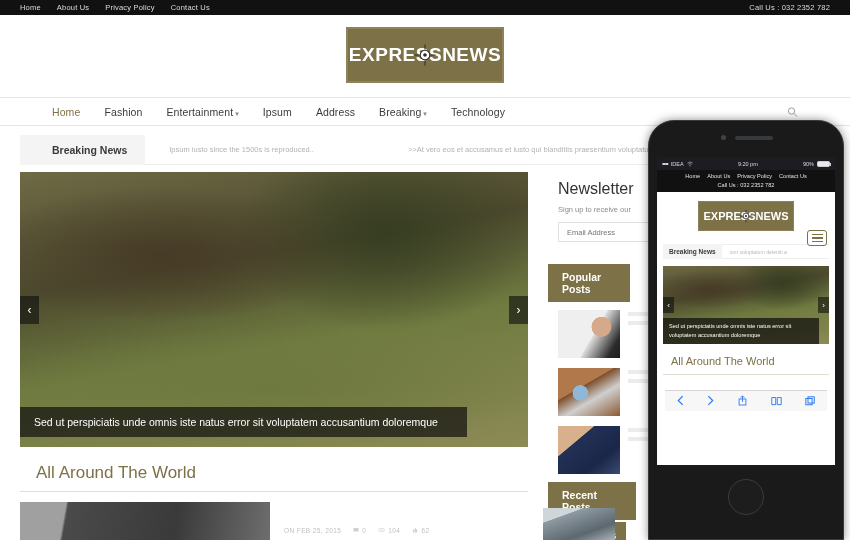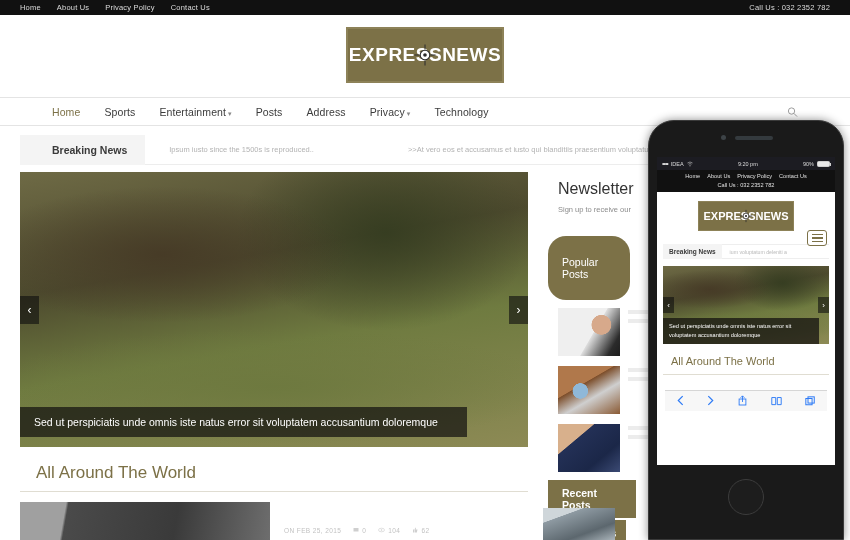--- a/index.html
+++ b/index.html
@@ -261,7 +261,7 @@
   <div class="nav">
     <div class="nav-items">
       <a class="nav-item active" href="#"><span>Home</span></a>
-      <a class="nav-item" href="#"><span>Sports</span></a>
+      <a class="nav-item" href="#"><span>Fashion</span></a>
       <a class="nav-item" href="#"><span>Entertainment</span><span class="caret">▾</span></a>
       <a class="nav-item" href="#"><span>Posts</span></a>
       <a class="nav-item" href="#"><span>Address</span></a>

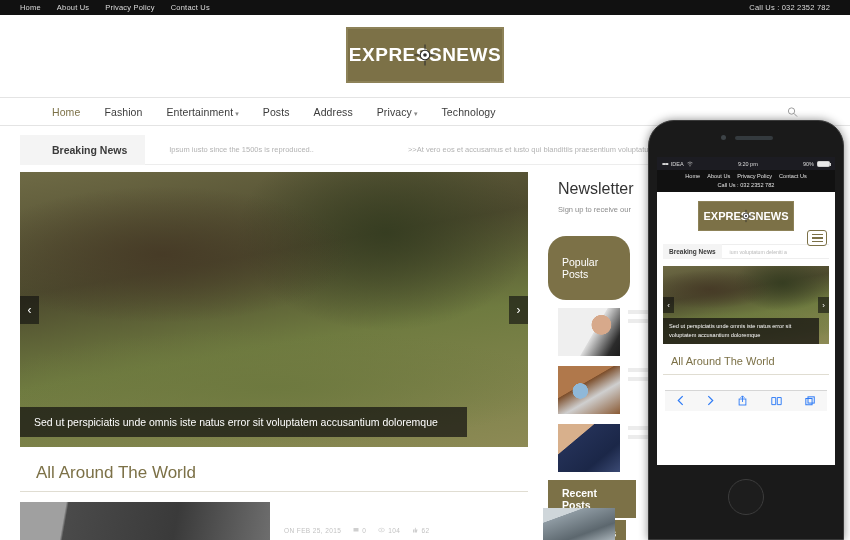--- a/index.html
+++ b/index.html
@@ -263,7 +263,7 @@
       <a class="nav-item active" href="#"><span>Home</span></a>
       <a class="nav-item" href="#"><span>Fashion</span></a>
       <a class="nav-item" href="#"><span>Entertainment</span><span class="caret">▾</span></a>
-      <a class="nav-item" href="#"><span>Posts</span></a>
+      <a class="nav-item" href="#"><span>Ipsum</span></a>
       <a class="nav-item" href="#"><span>Address</span></a>
       <a class="nav-item" href="#"><span>Privacy</span><span class="caret">▾</span></a>
       <a class="nav-item" href="#"><span>Technology</span></a>

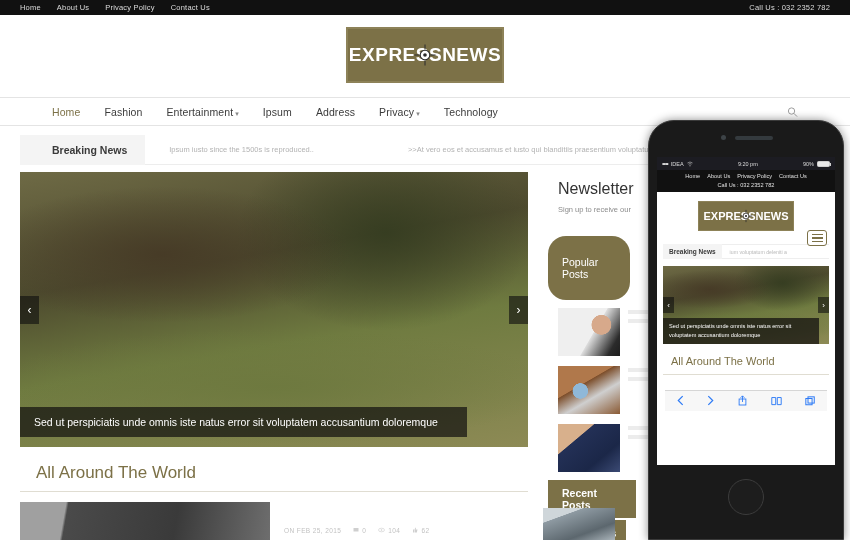--- a/index.html
+++ b/index.html
@@ -265,7 +265,7 @@
       <a class="nav-item" href="#"><span>Entertainment</span><span class="caret">▾</span></a>
       <a class="nav-item" href="#"><span>Ipsum</span></a>
       <a class="nav-item" href="#"><span>Address</span></a>
-      <a class="nav-item" href="#"><span>Privacy</span><span class="caret">▾</span></a>
+      <a class="nav-item" href="#"><span>Breaking</span><span class="caret">▾</span></a>
       <a class="nav-item" href="#"><span>Technology</span></a>
     </div>
     <div class="search-btn">

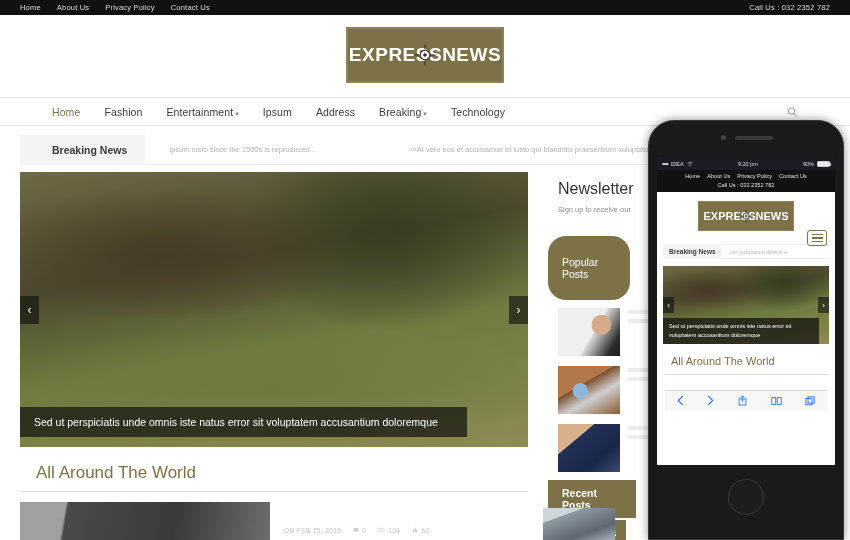--- a/index.html
+++ b/index.html
@@ -331,6 +331,7 @@
       <div class="side-block">
         <div class="side-title">Newsletter</div>
         <div class="side-sub">Sign up to receive our</div>
+        <input class="side-input" type="text" placeholder="Email Address" style="">
       </div>
 
       <div class="tab-head">Popular Posts</div>

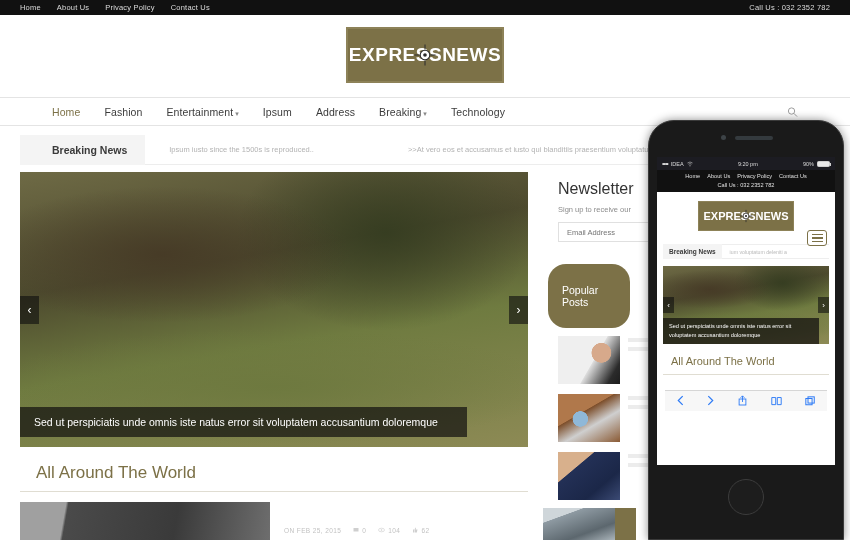--- a/index.html
+++ b/index.html
@@ -116,7 +116,7 @@
   }
   .tab-head {
     margin-top: 22px; background: #7c7147; color: #fff;
-    font-size: 10.5px; font-weight: normal; padding: 20px 14px; width: 82px; border-radius: 18px;
+    font-size: 10.5px; font-weight: bold; padding: 7px 14px; width: 82px;
   }
   .pop-list { padding-top: 8px; display: flex; flex-direction: column; gap: 10px; }
   .pop-item { display: flex; gap: 8px; padding-left: 10px; }

